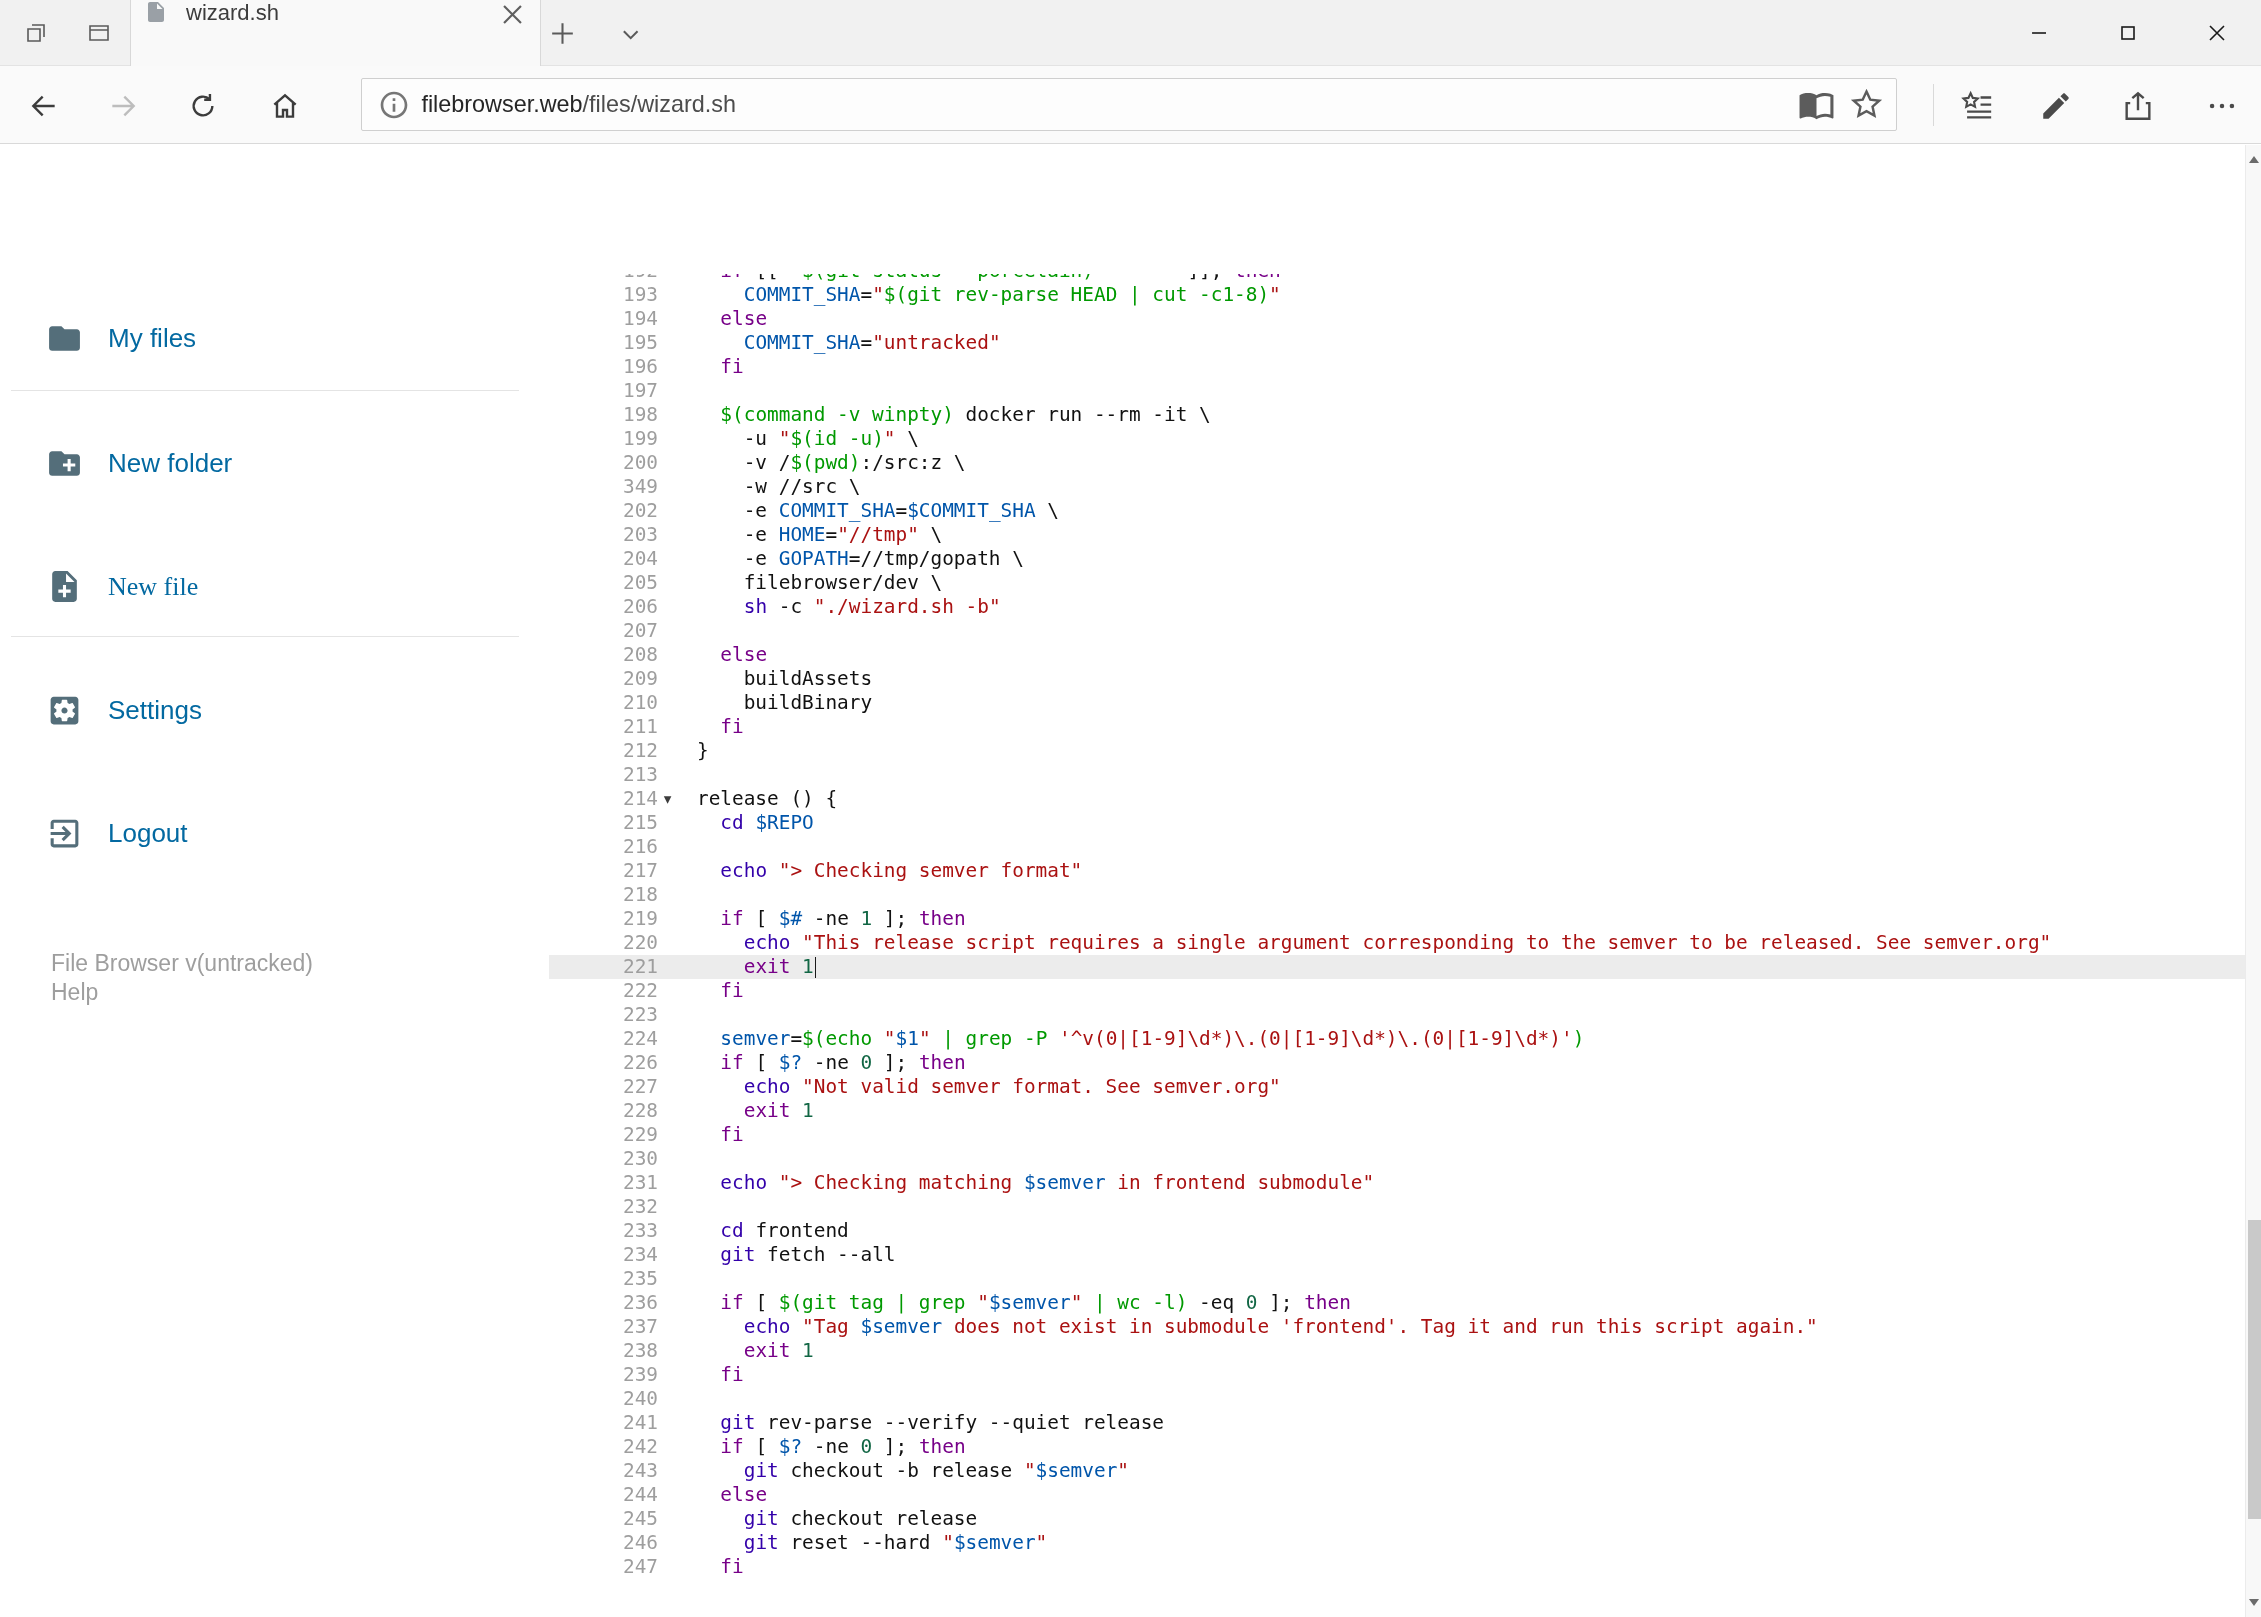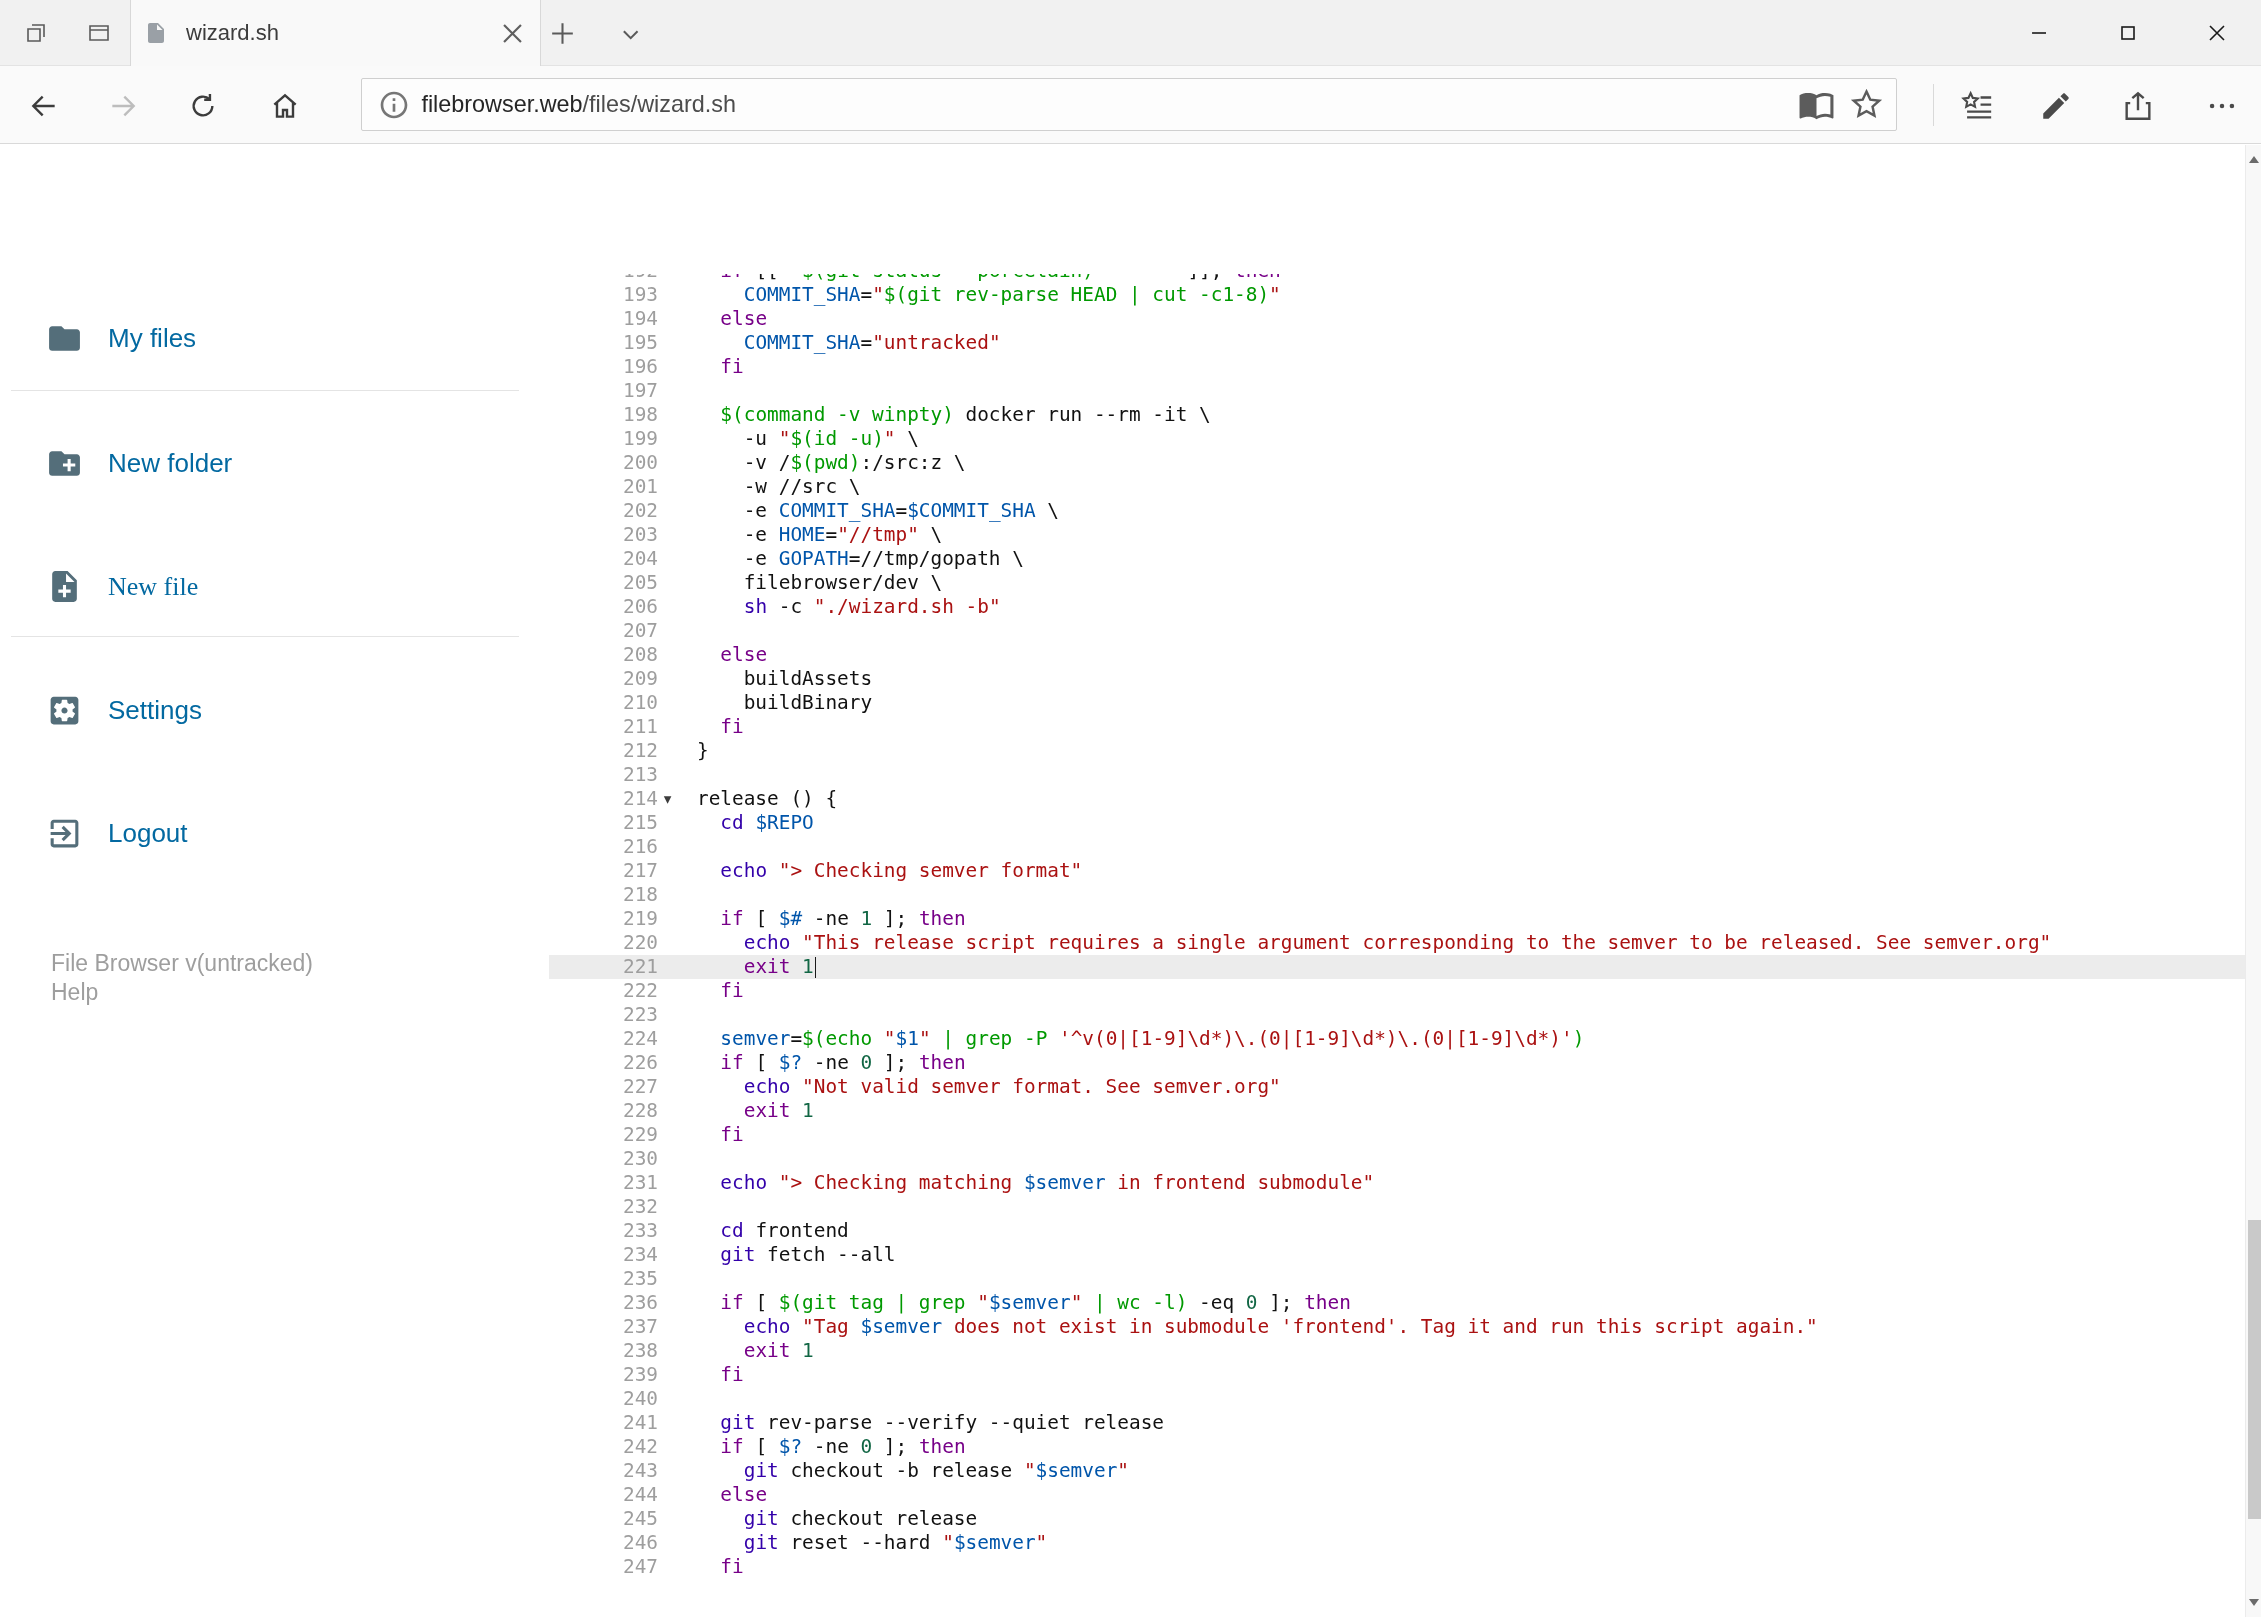--- a/index.html
+++ b/index.html
@@ -15,7 +15,7 @@
   .tb-btn .icon{width:24px;height:24px}
   #btn-tabs-aside{left:11.3px}
   #btn-tab-preview{left:74px}
-  .tab{position:absolute;left:130px;top:0;width:411px;height:66px;background:#f9f9f9;border-left:0.8px solid #d8d8d8;border-right:0.8px solid #d8d8d8;display:flex;align-items:center;padding:0 13px;cursor:pointer}
+  .tab{position:absolute;left:130px;top:0;width:411px;height:66px;background:#f9f9f9;border-left:0.8px solid #d8d8d8;border-right:0.8px solid #d8d8d8;display:flex;align-items:flex-start;padding:0 13px;cursor:pointer}
   .tab .favicon{width:24px;height:24px;color:#9aa0a6;margin-right:18px}
   .tab-title{font-size:22px;color:#3c3c3c;flex:1;white-space:nowrap;overflow:hidden}
   .tab-close{width:29px;height:29px;color:#5f5f5f;cursor:pointer}

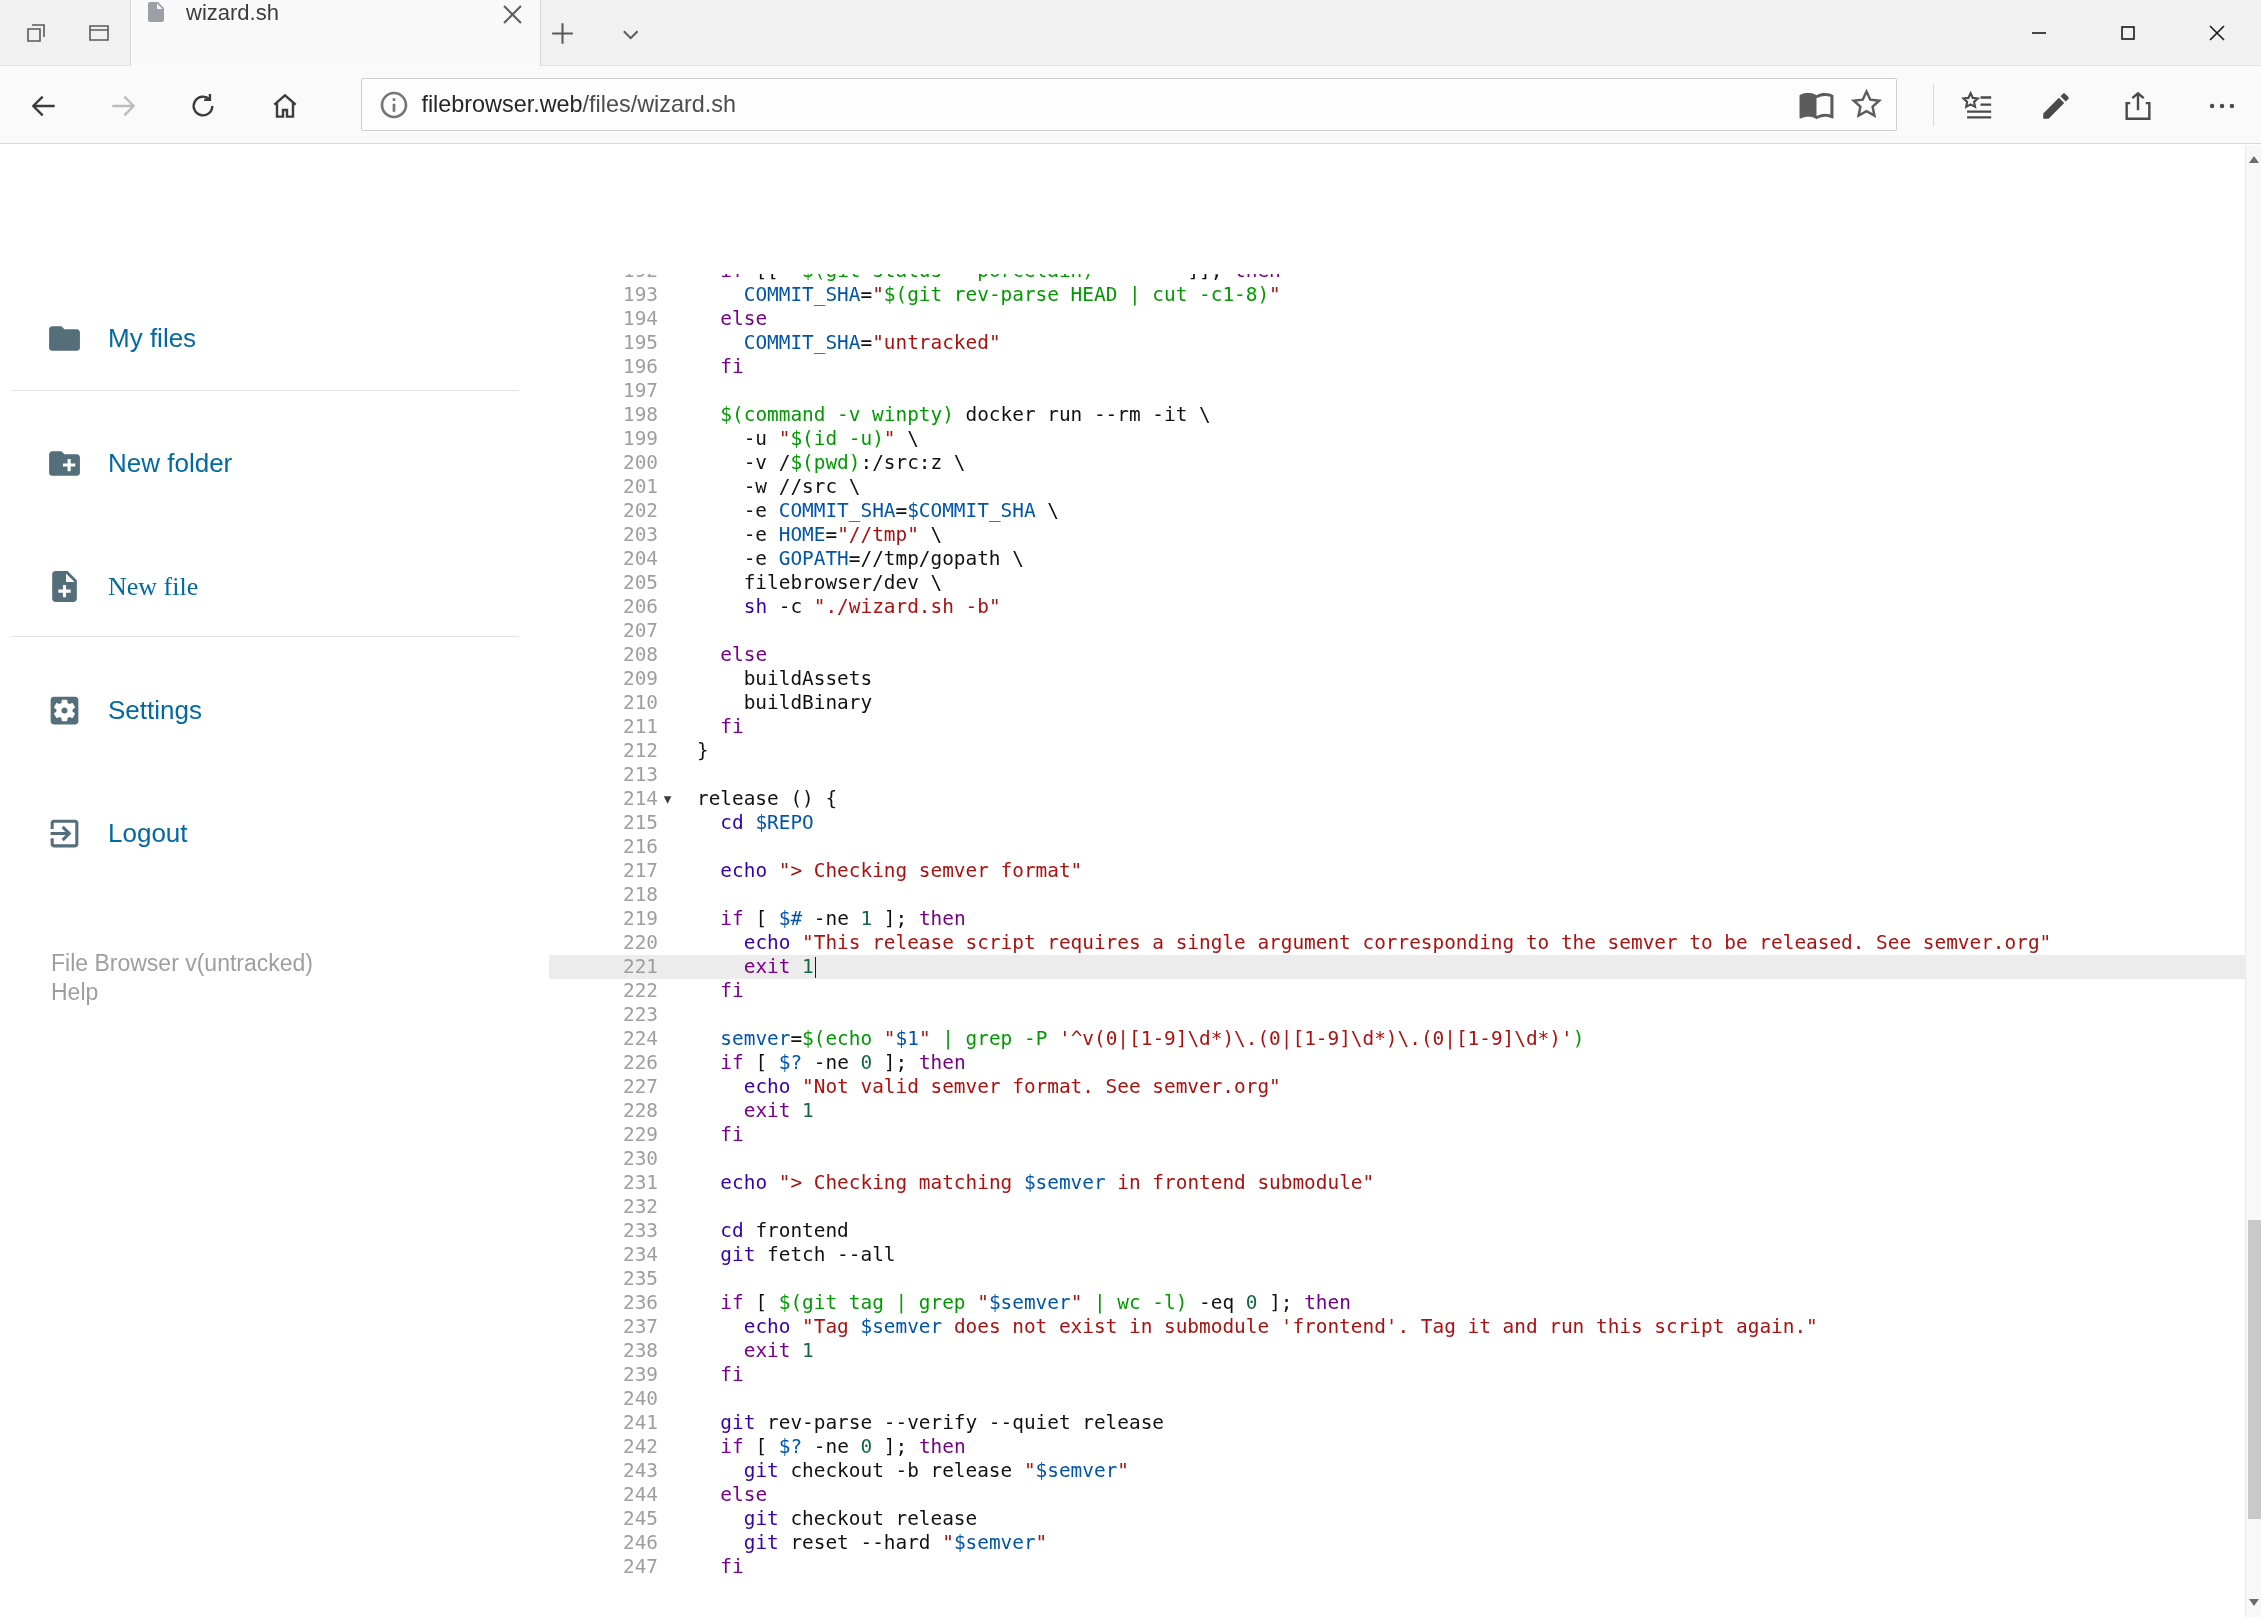--- a/index.html
+++ b/index.html
@@ -373,7 +373,7 @@
       <div class="code-row"><span class="gutter">198</span><span class="marker"></span><span class="code"><span class="tok-p">  </span><span class="tok-q">$(command -v winpty)</span><span class="tok-p"> docker run --rm -it \</span></span></div>
       <div class="code-row"><span class="gutter">199</span><span class="marker"></span><span class="code"><span class="tok-p">    -u </span><span class="tok-s">"</span><span class="tok-q">$(id -u)</span><span class="tok-s">"</span><span class="tok-p"> \</span></span></div>
       <div class="code-row"><span class="gutter">200</span><span class="marker"></span><span class="code"><span class="tok-p">    -v /</span><span class="tok-q">$(pwd)</span><span class="tok-p">:/src:z \</span></span></div>
-      <div class="code-row"><span class="gutter">201</span><span class="marker"></span><span class="code"><span class="tok-p">    -w //src \</span></span></div>
+      <div class="code-row"><span class="gutter">349</span><span class="marker"></span><span class="code"><span class="tok-p">    -w //src \</span></span></div>
       <div class="code-row"><span class="gutter">202</span><span class="marker"></span><span class="code"><span class="tok-p">    -e </span><span class="tok-v">COMMIT_SHA</span><span class="tok-p">=</span><span class="tok-v">$COMMIT_SHA</span><span class="tok-p"> \</span></span></div>
       <div class="code-row"><span class="gutter">203</span><span class="marker"></span><span class="code"><span class="tok-p">    -e </span><span class="tok-v">HOME</span><span class="tok-p">=</span><span class="tok-s">"//tmp"</span><span class="tok-p"> \</span></span></div>
       <div class="code-row"><span class="gutter">204</span><span class="marker"></span><span class="code"><span class="tok-p">    -e </span><span class="tok-v">GOPATH</span><span class="tok-p">=//tmp/gopath \</span></span></div>

